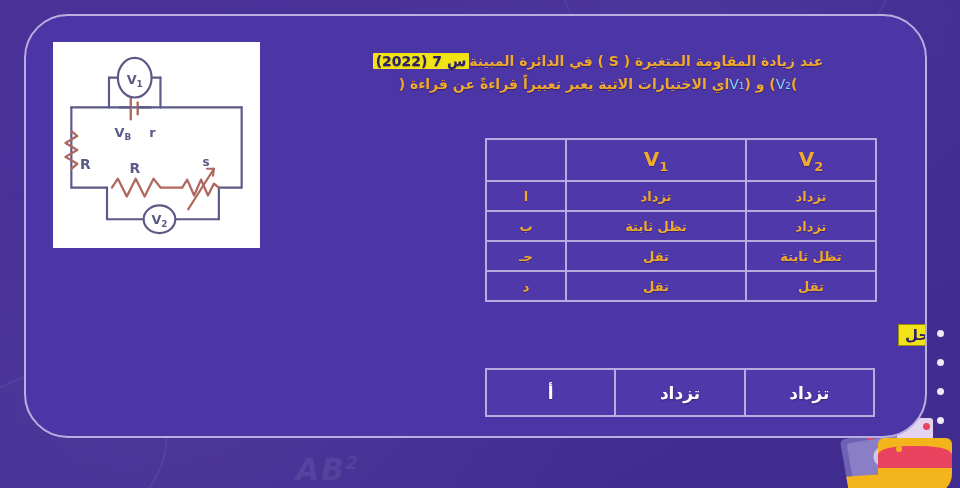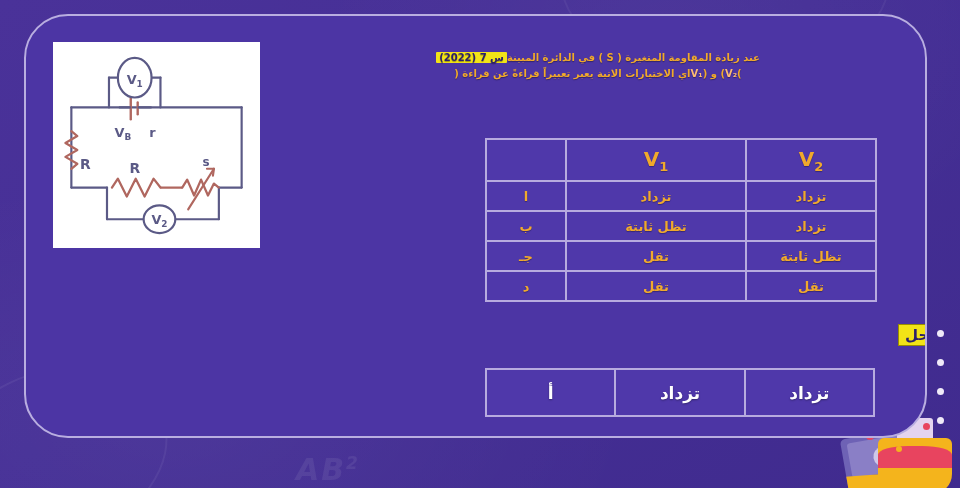--- a/index.html
+++ b/index.html
@@ -166,7 +166,7 @@
   }
   .q-line {
     color: #f0a92c;
-    font-size: 10px;
+    font-size: 14px;
     font-weight: bold;
     line-height: 1.62;
     text-shadow: 0 1px 1px rgba(0,0,0,0.35);

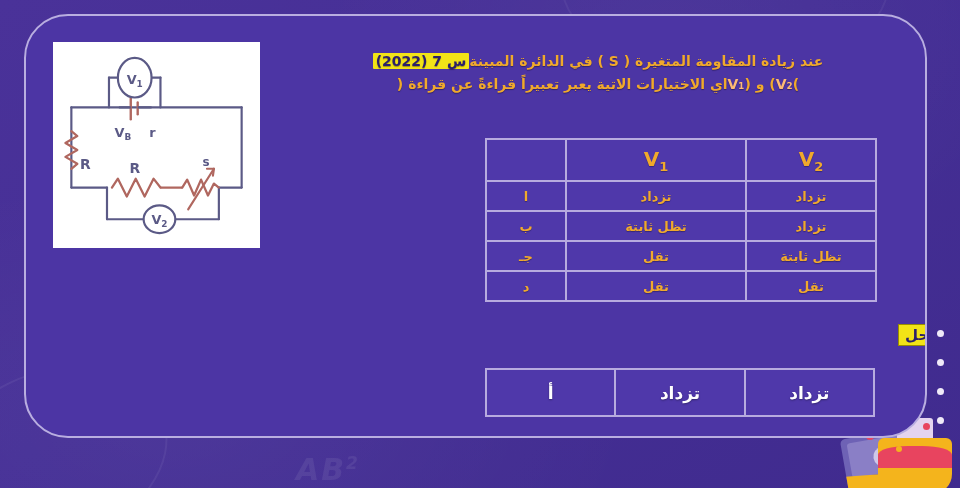--- a/index.html
+++ b/index.html
@@ -181,8 +181,8 @@
     font-weight: bold;
   }
   .var {
-    color: #fdba74;
-    font-weight: bold;
+    color: #7dd3fc;
+    font-weight: normal;
   }
 
   

